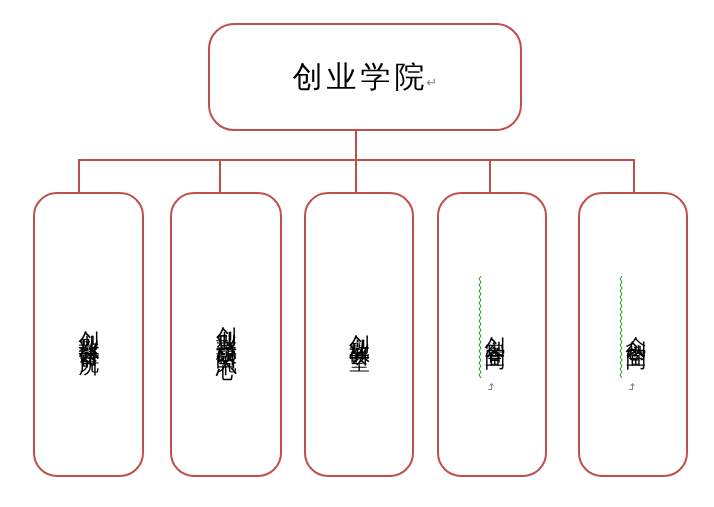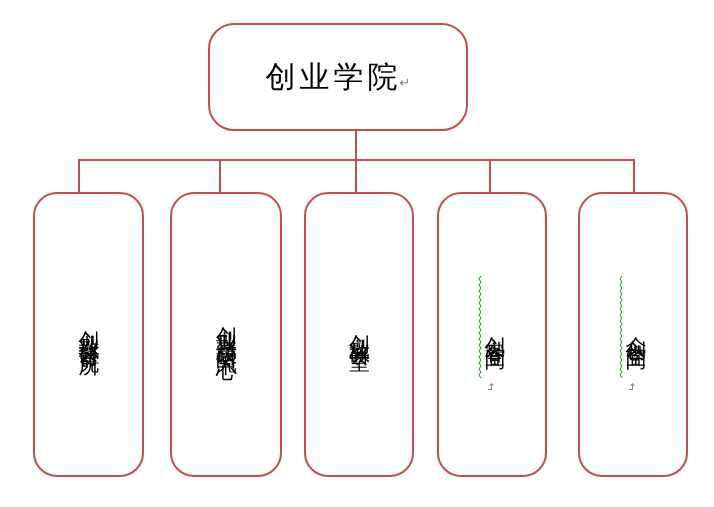--- a/index.html
+++ b/index.html
@@ -11,7 +11,7 @@
     position:absolute; box-sizing:border-box; background:#ffffff;
     border:2px solid var(--accent); display:flex; align-items:center; justify-content:center;
   }
-  .top-box { left:208px; top:23px; width:260px; height:108px; border-radius:26px; }
+  .top-box { left:208px; top:23px; width:314px; height:108px; border-radius:26px; }
   .title { font-size:30px; letter-spacing:4px; color:#000; white-space:nowrap; }
   .pmark { color:var(--mark); font-size:13px; margin-top:10px; margin-left:-2px;
            font-family:"DejaVu Sans","Liberation Sans",sans-serif; }

